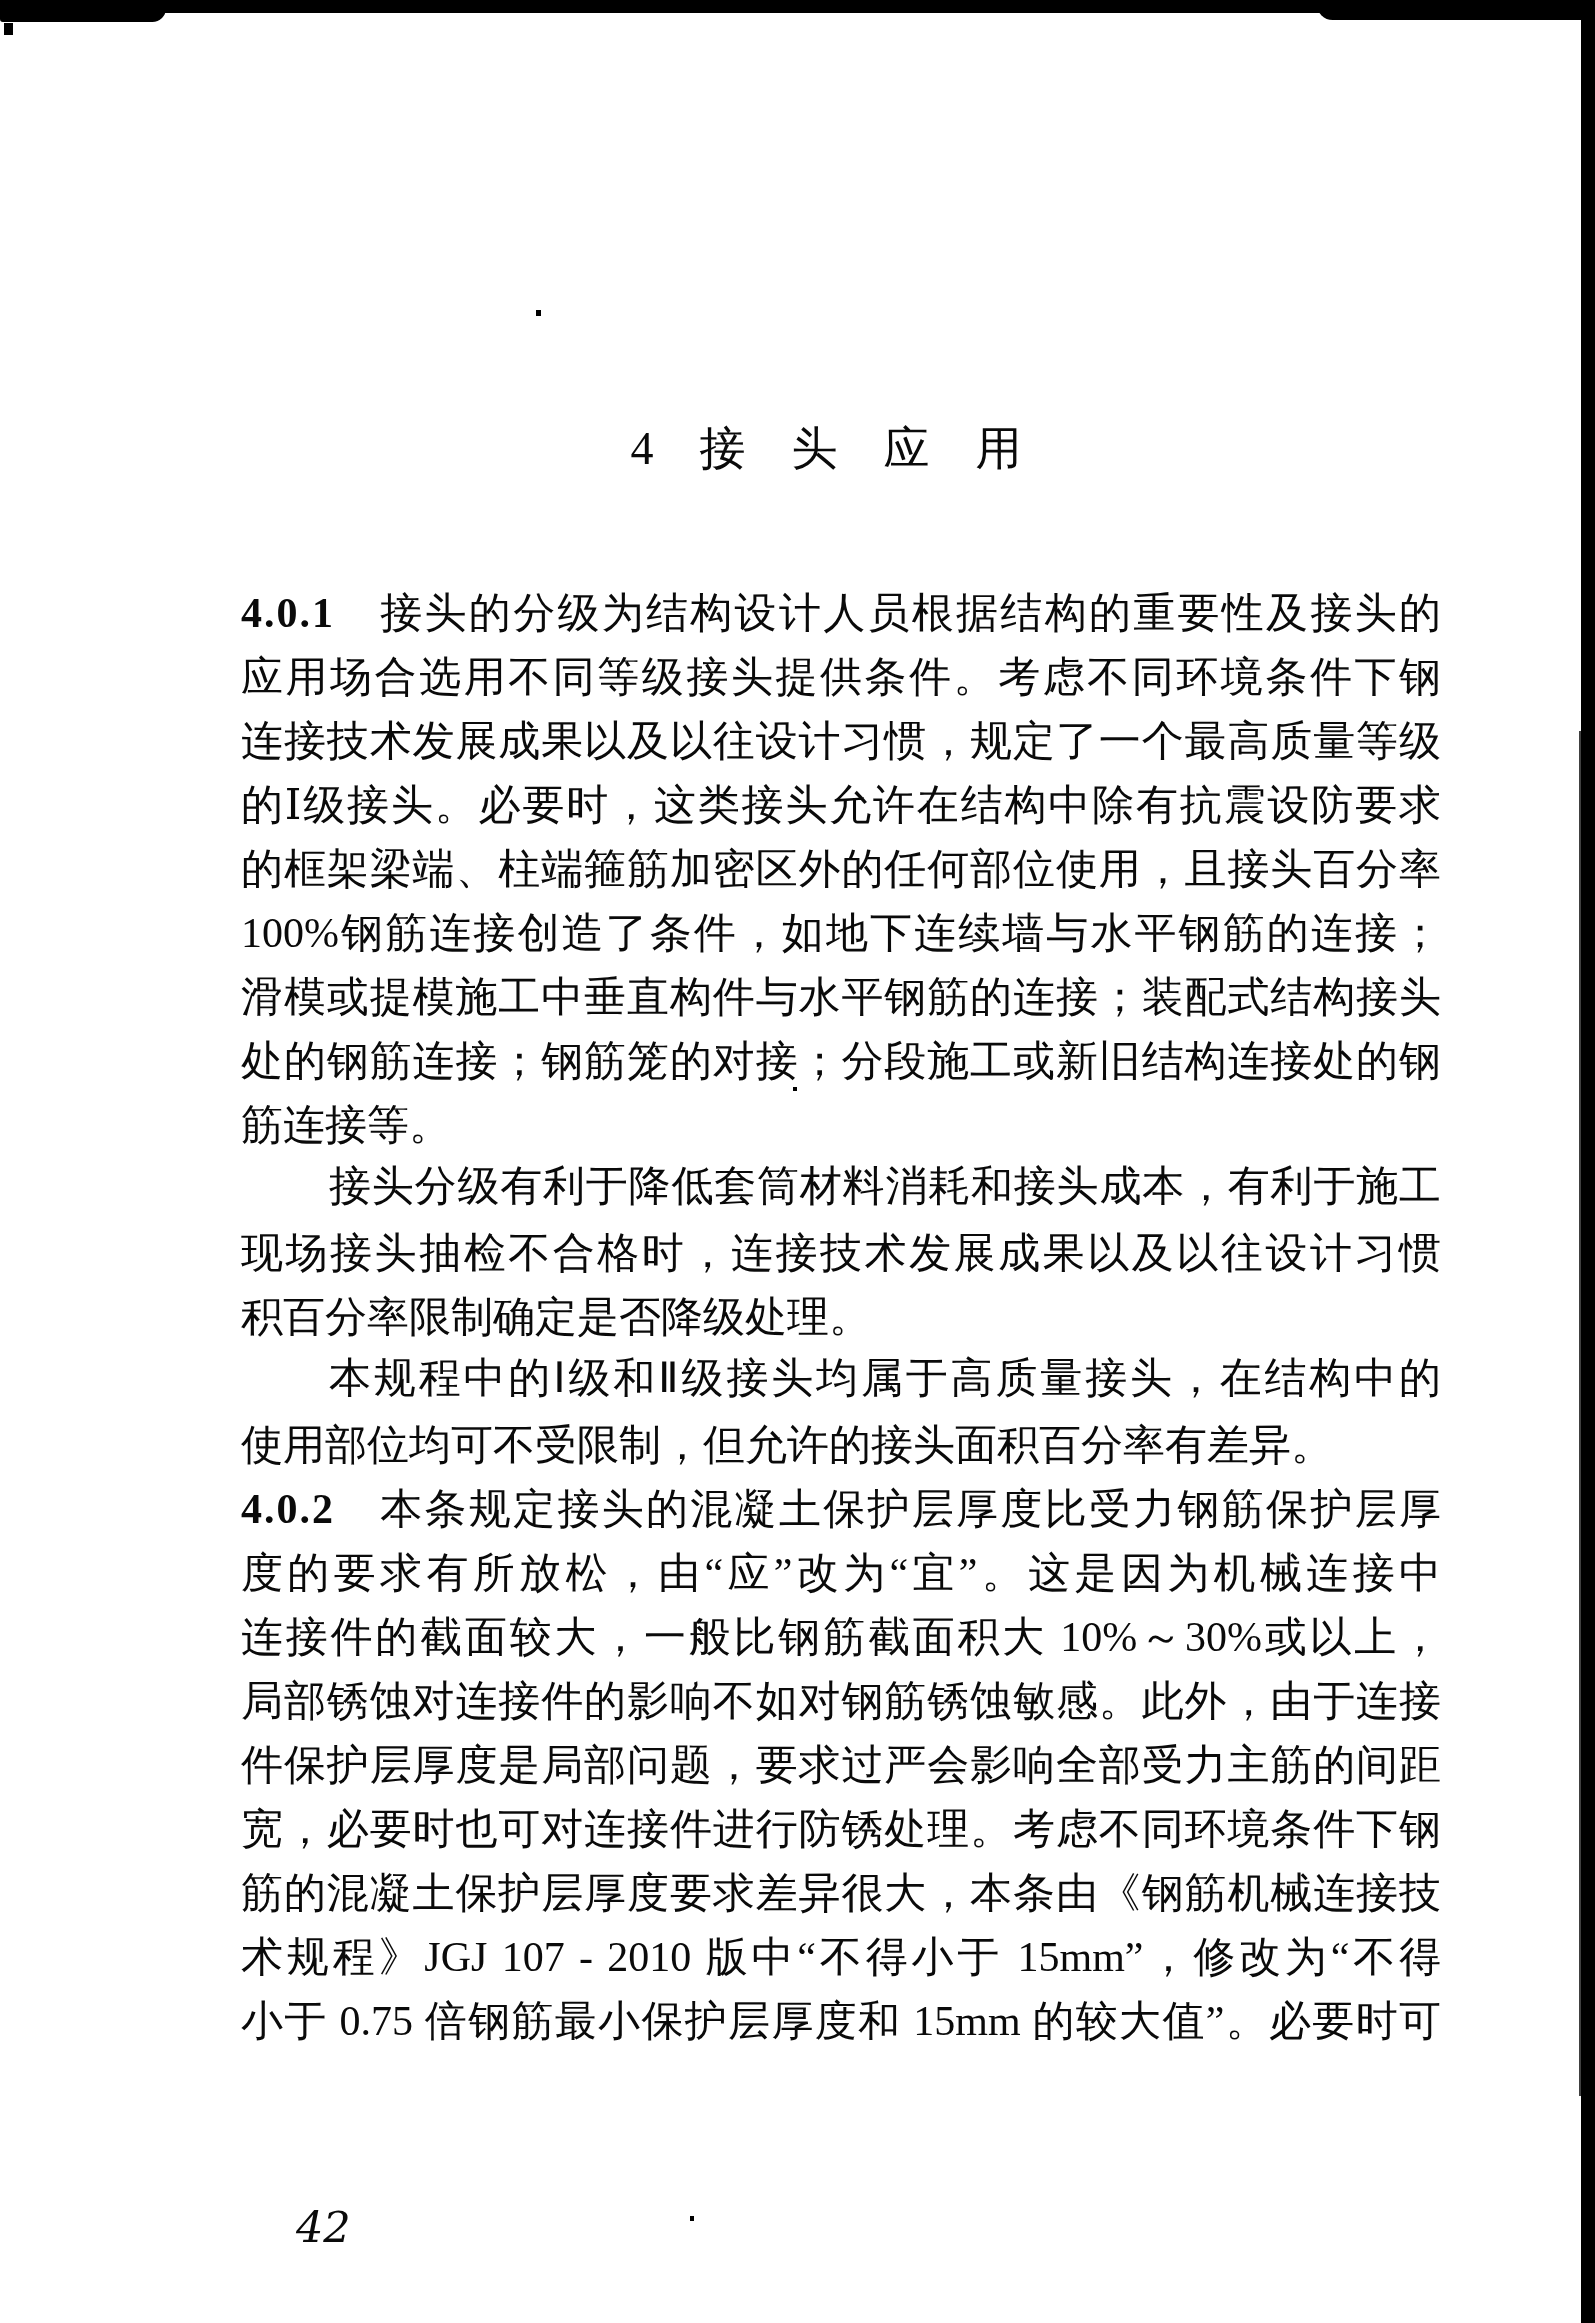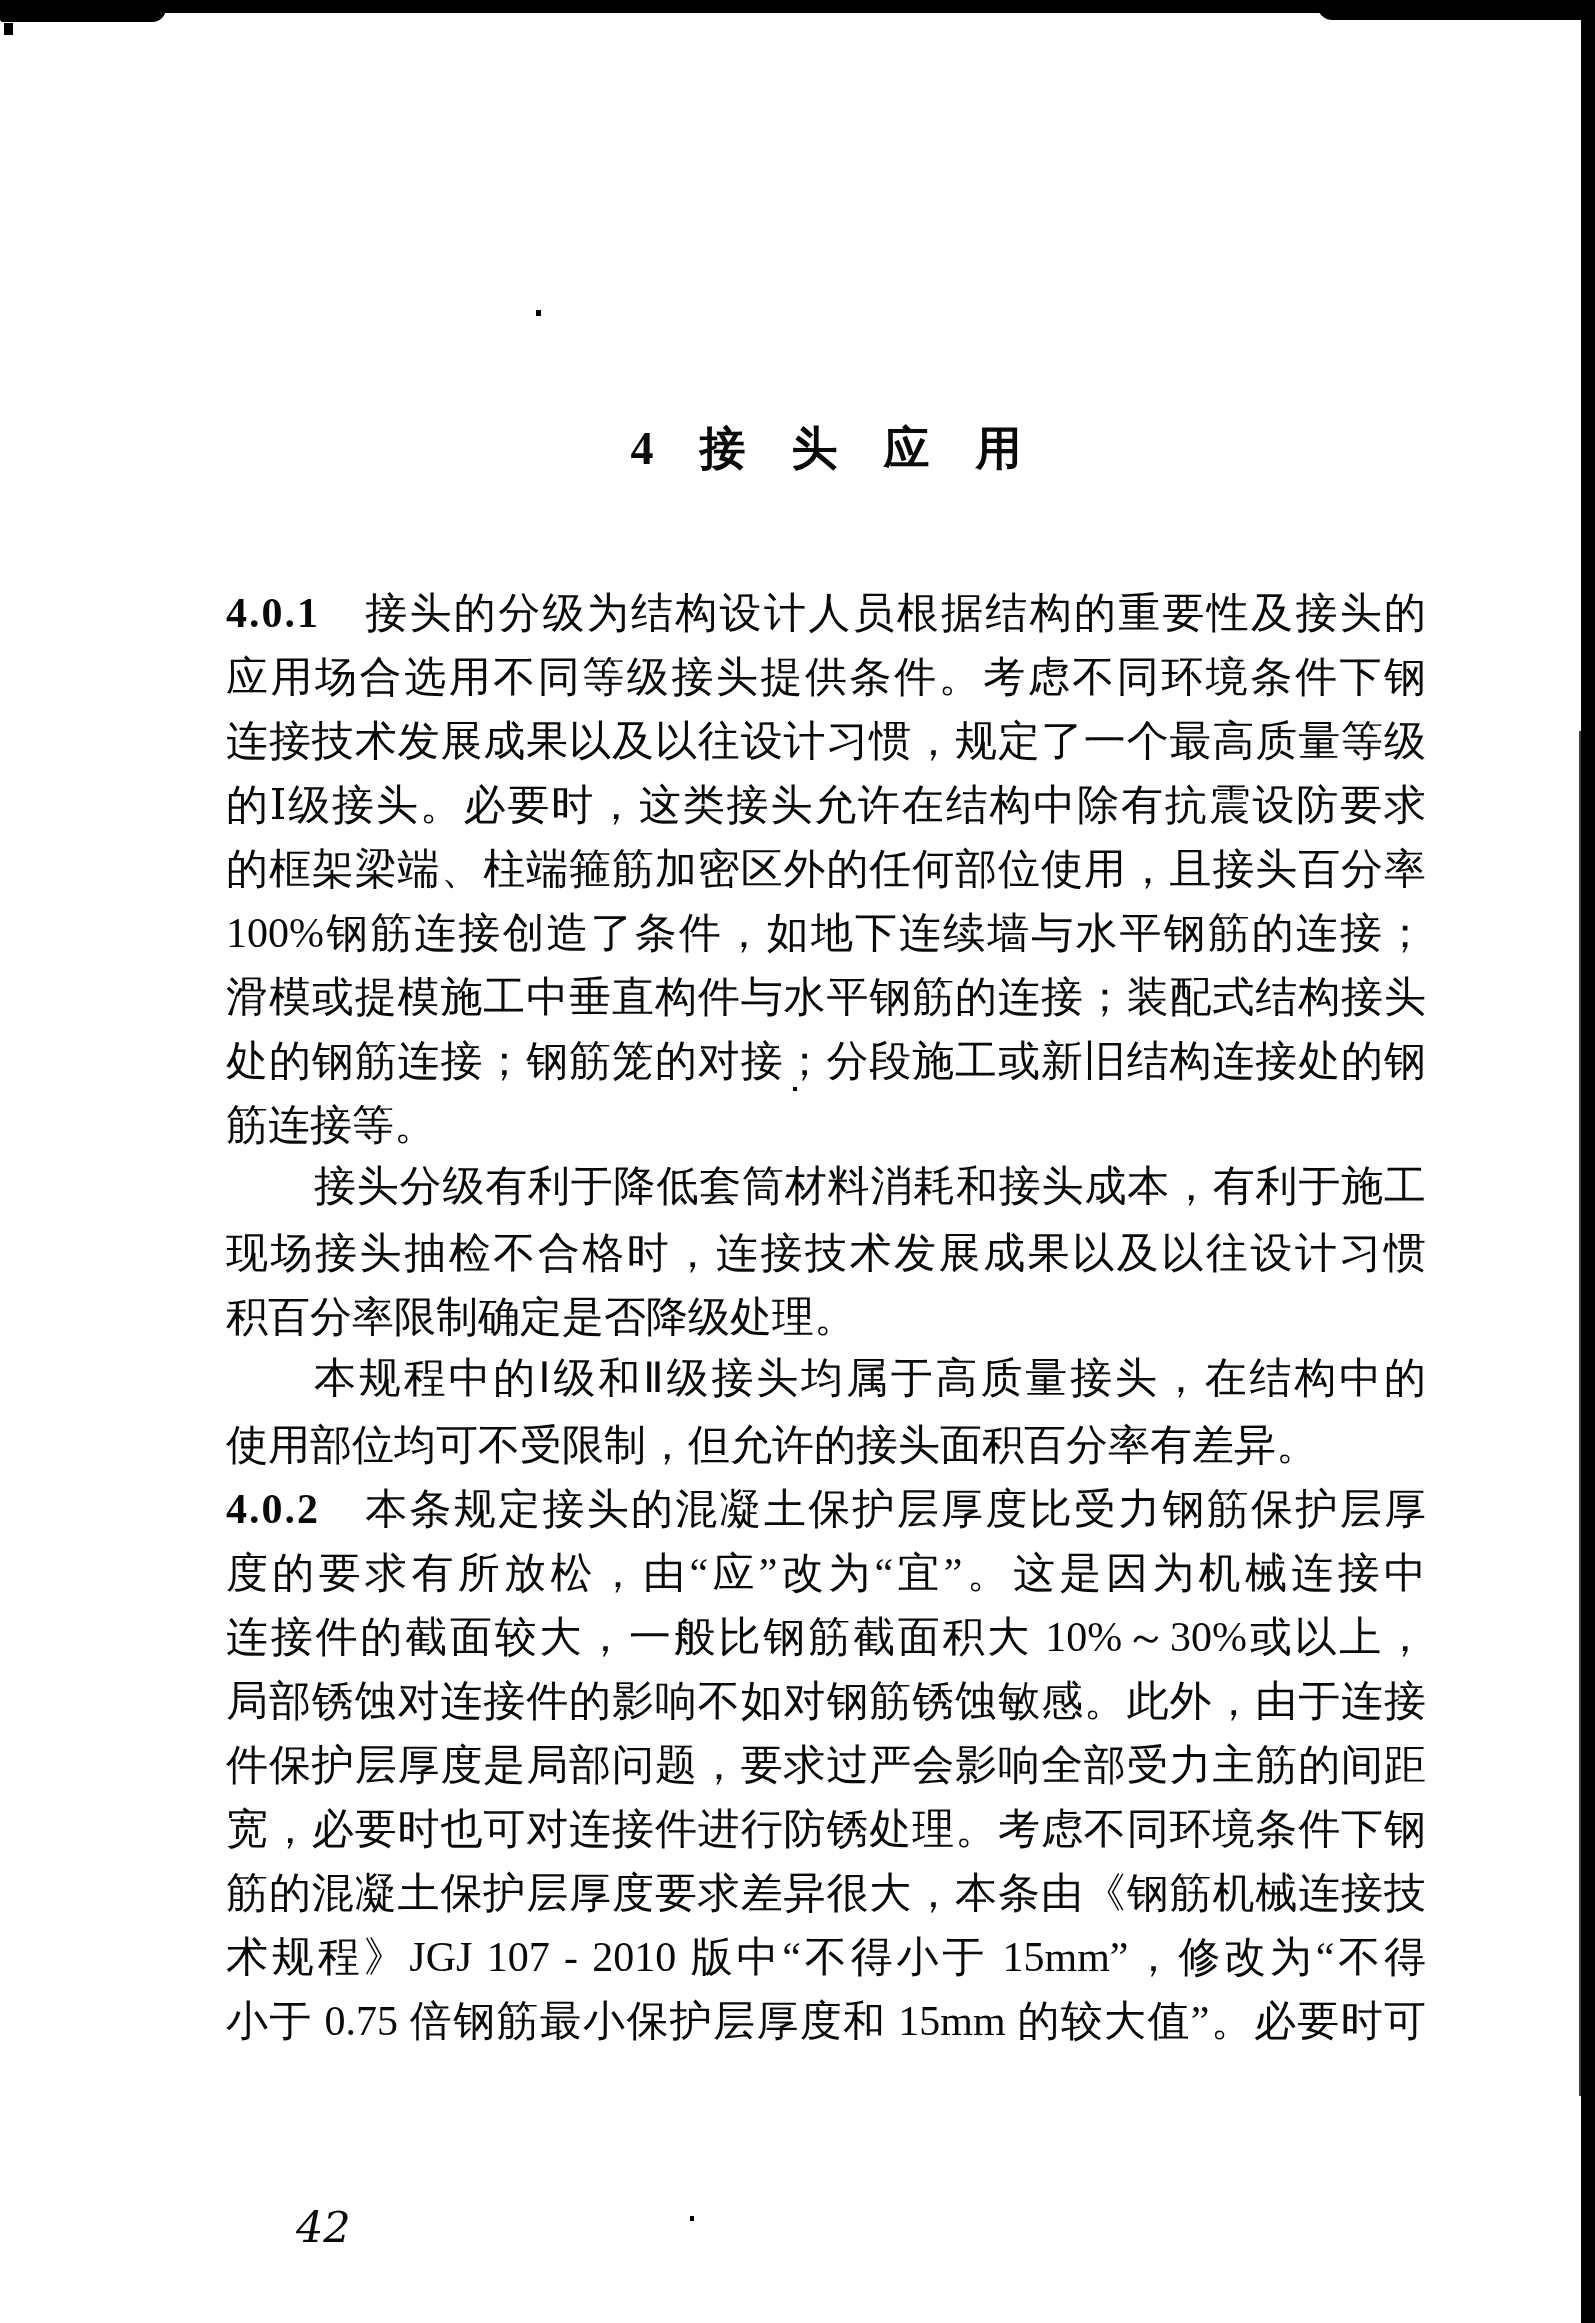--- a/index.html
+++ b/index.html
@@ -60,7 +60,7 @@
     margin: 0;
     text-align: center;
     font-size: 46px;
-    font-weight: bold;
+    font-weight: normal;
     line-height: 60px;
     letter-spacing: 0;
     white-space: nowrap;

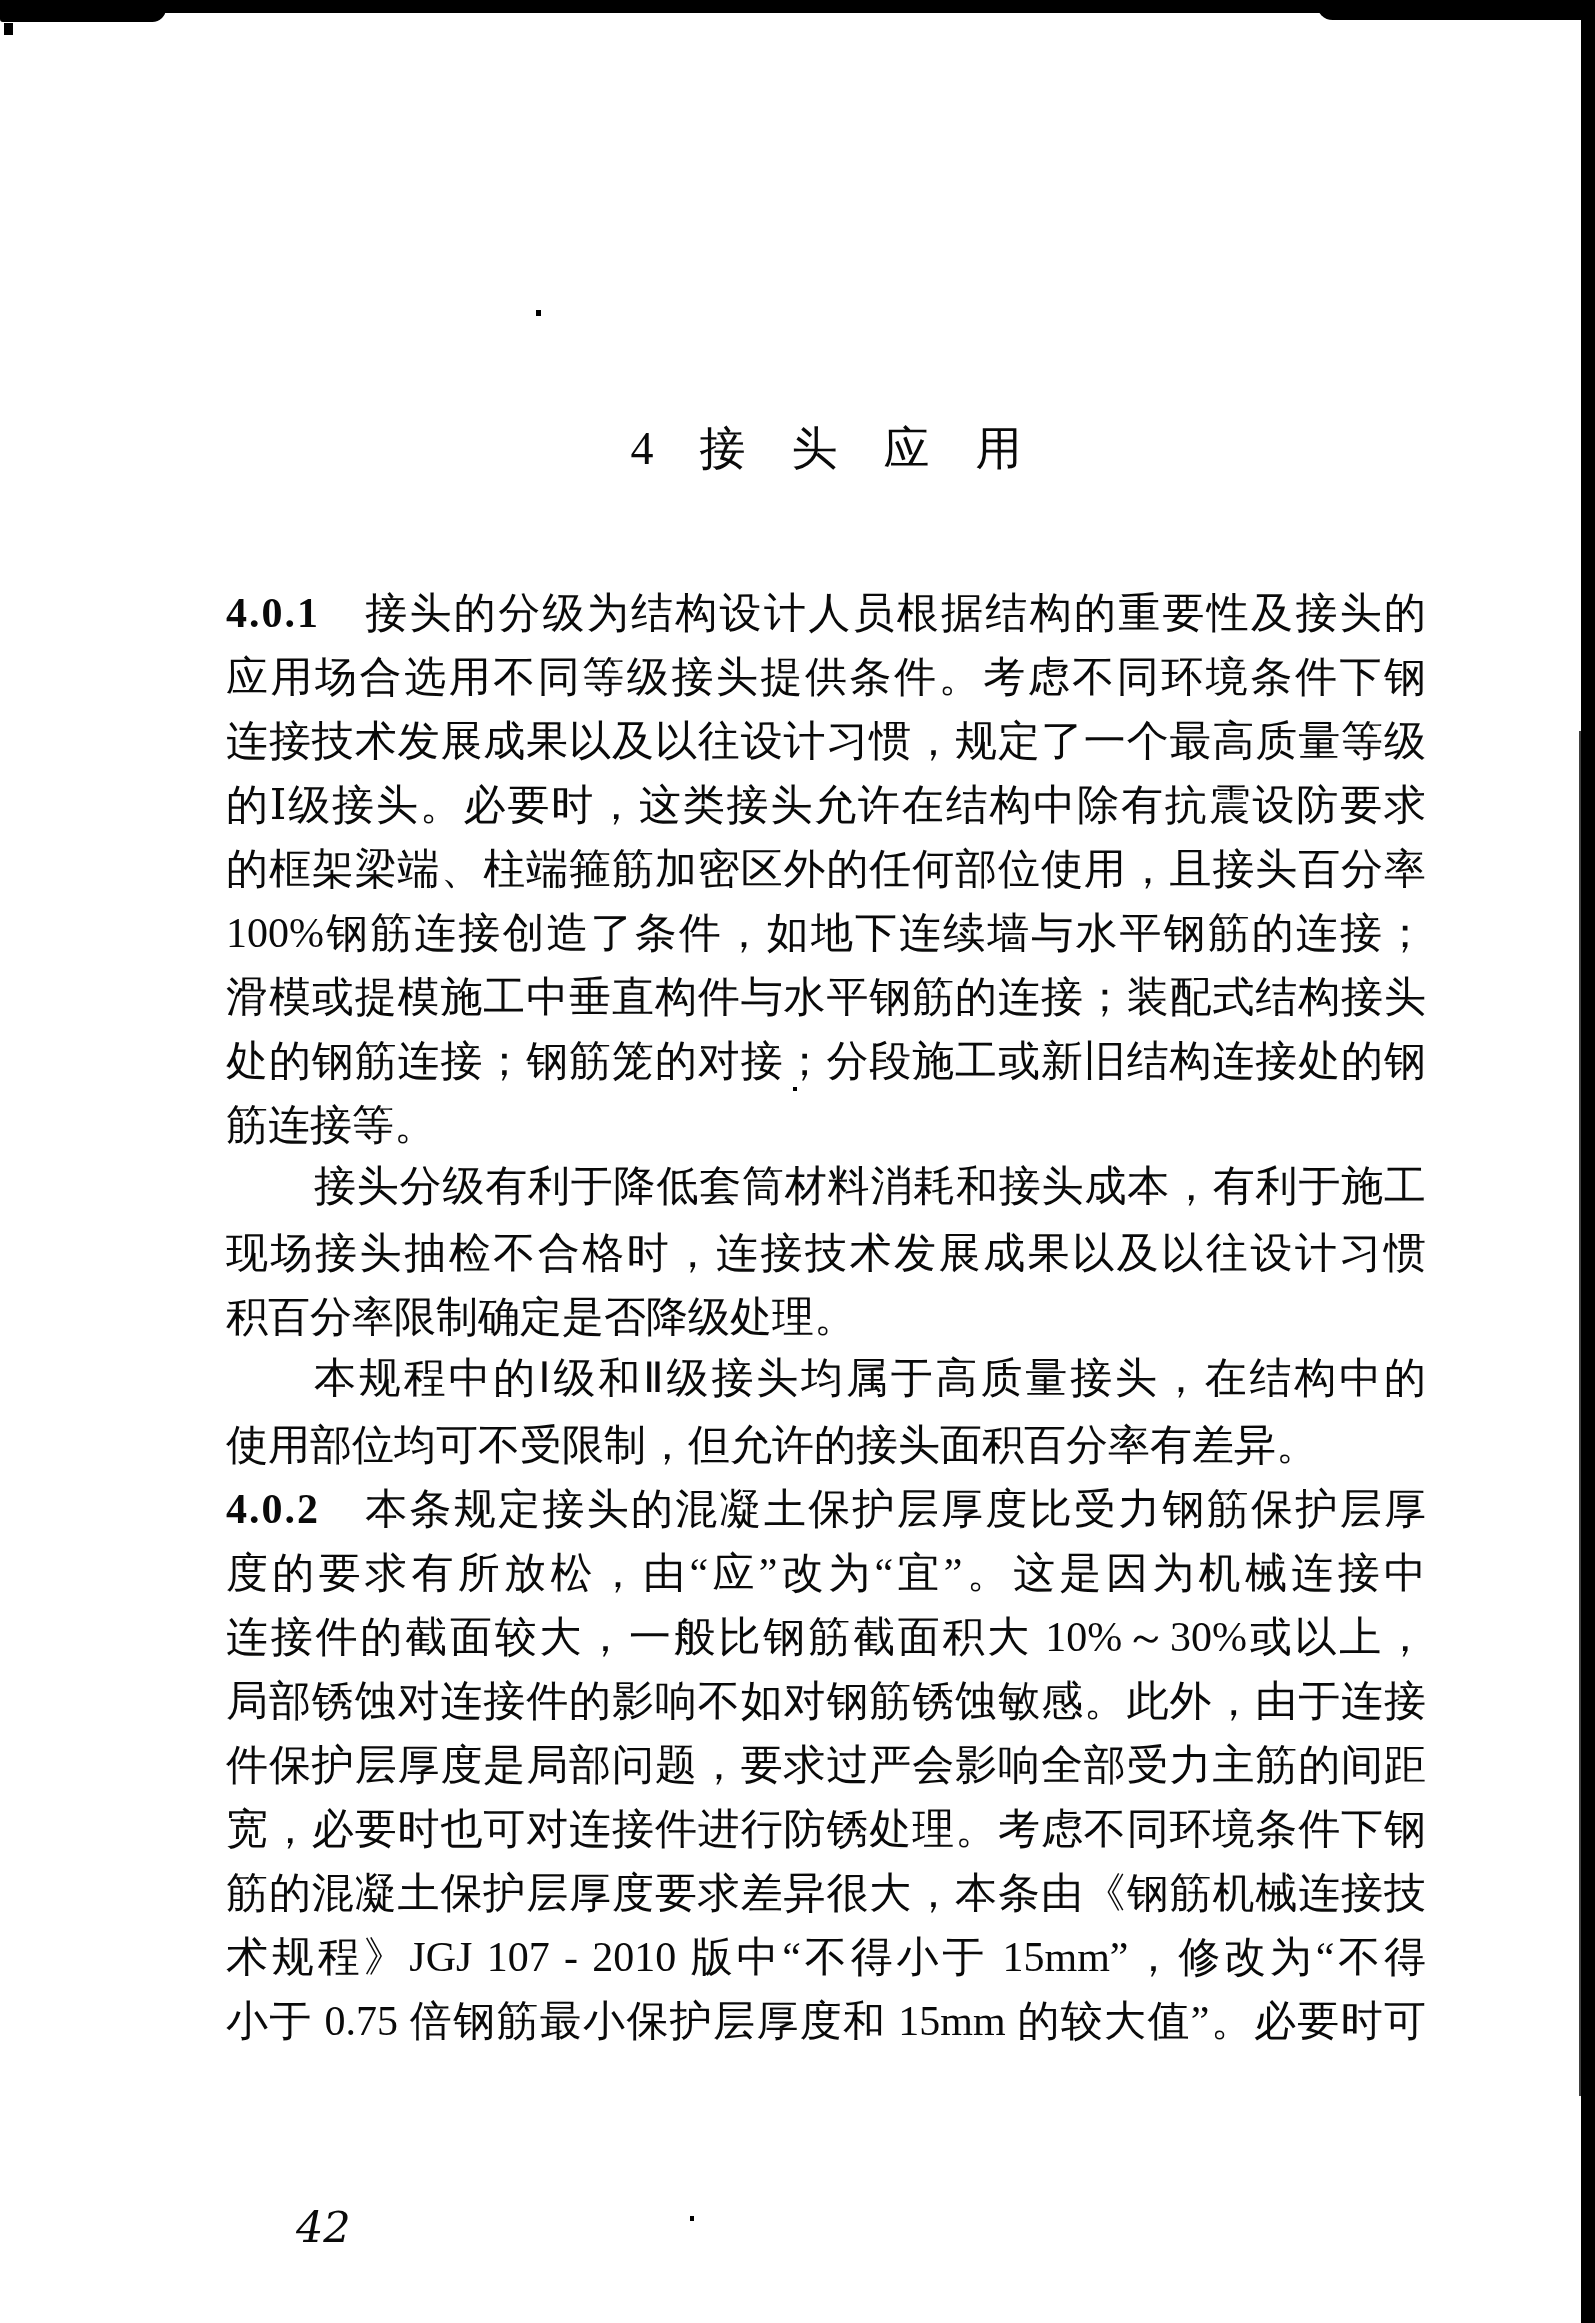--- a/index.html
+++ b/index.html
@@ -68,7 +68,7 @@
 
   .body-text {
     position: absolute;
-    left: 226px; top: 581px;
+    left: 241px; top: 581px;
     width: 1200px;
     font-size: 42px;
     line-height: 64px;

